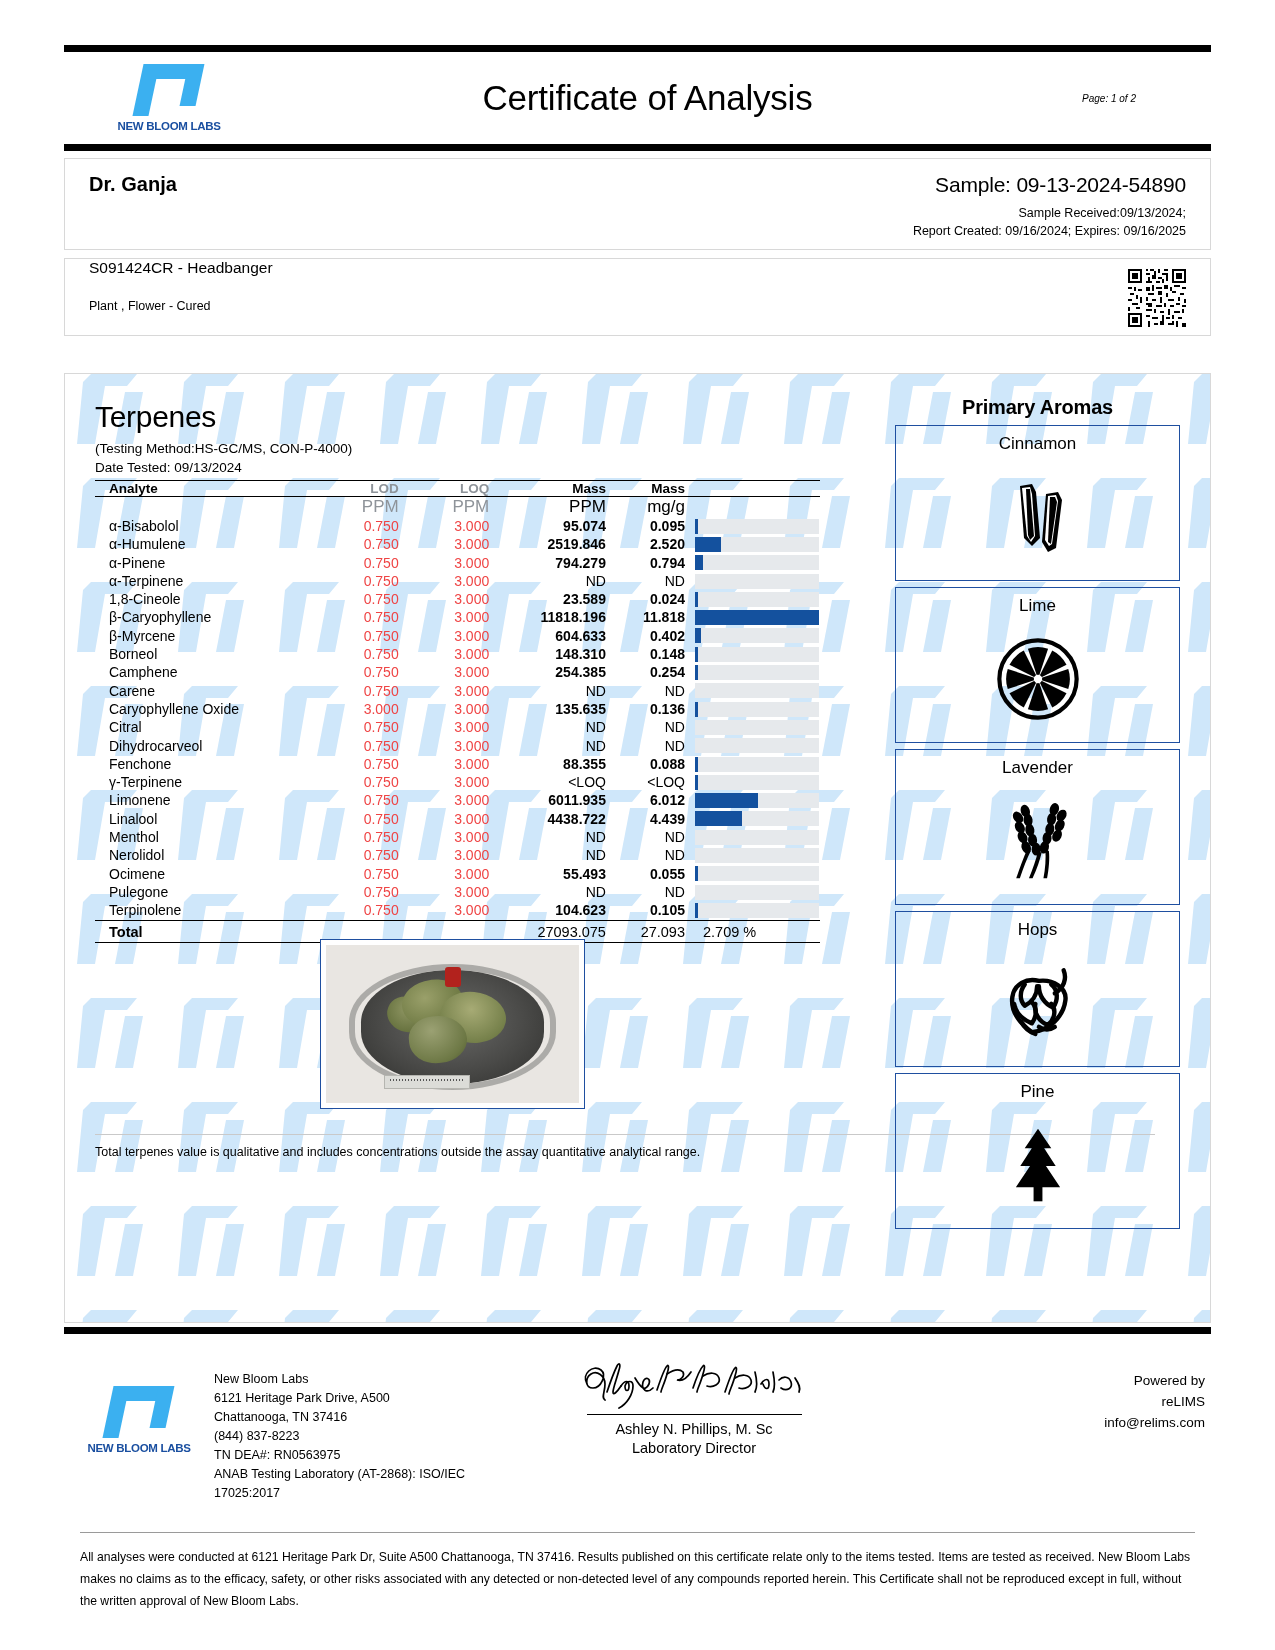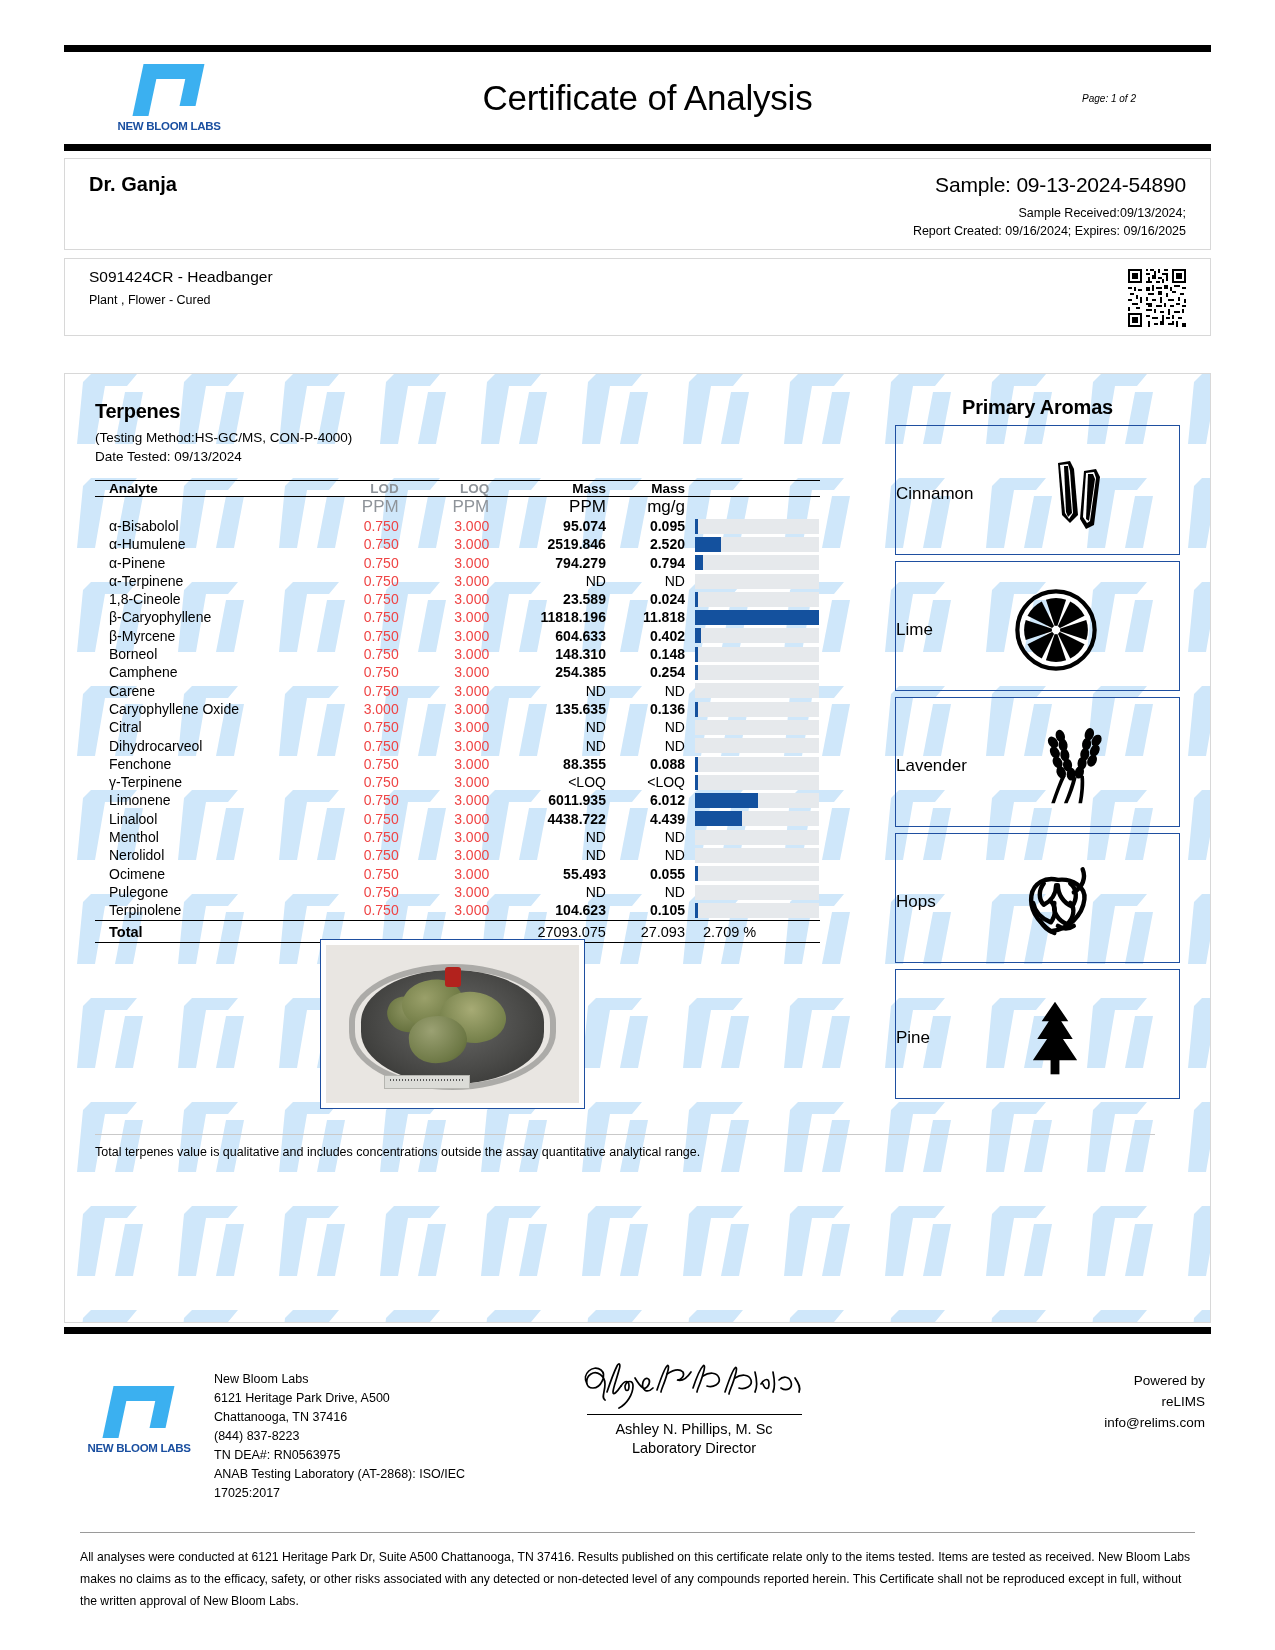--- a/index.html
+++ b/index.html
@@ -63,7 +63,7 @@
     border: 1px solid #d8d8d8;
   }
   .band-client { top: 158px; height: 92px; padding: 14px 24px 0 24px; }
-  .band-sample { top: 258px; height: 78px; padding: 9px 24px 0 24px; }
+  .band-sample { top: 258px; height: 78px; padding: 0 24px 0 24px; }
 
   .client-row { display:flex; justify-content: space-between; align-items: flex-start; }
   .client-name { font-size: 20px; font-weight: 700; }

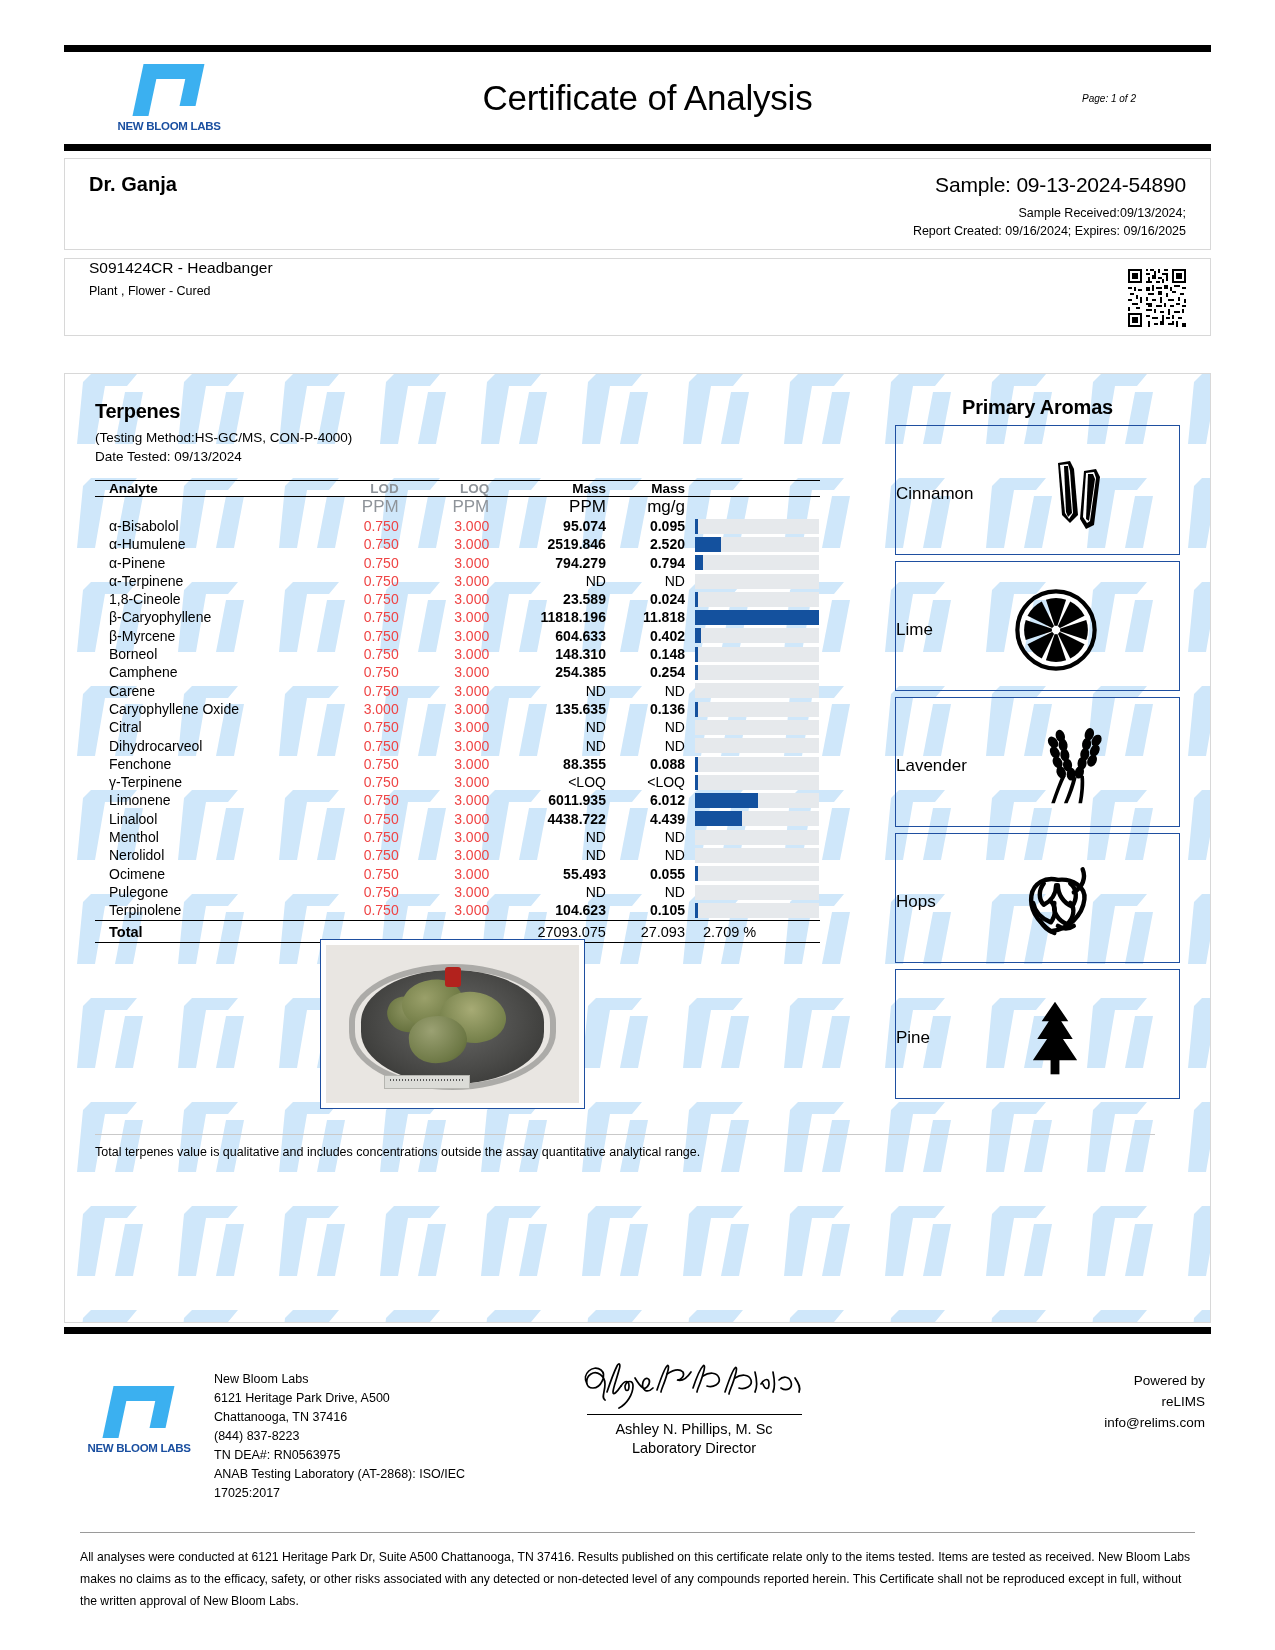--- a/index.html
+++ b/index.html
@@ -72,7 +72,7 @@
   .sample-meta { font-size: 12.5px; margin-top: 7px; line-height: 1.45; }
 
   .sample-name { font-size: 15.5px; }
-  .sample-type { font-size: 12.5px; margin-top: 7px; }
+  .sample-type { font-size: 12.5px; margin-top: 22px; }
 
   .qr {
     position: absolute; right: 24px; top: 10px; width: 58px; height: 58px;

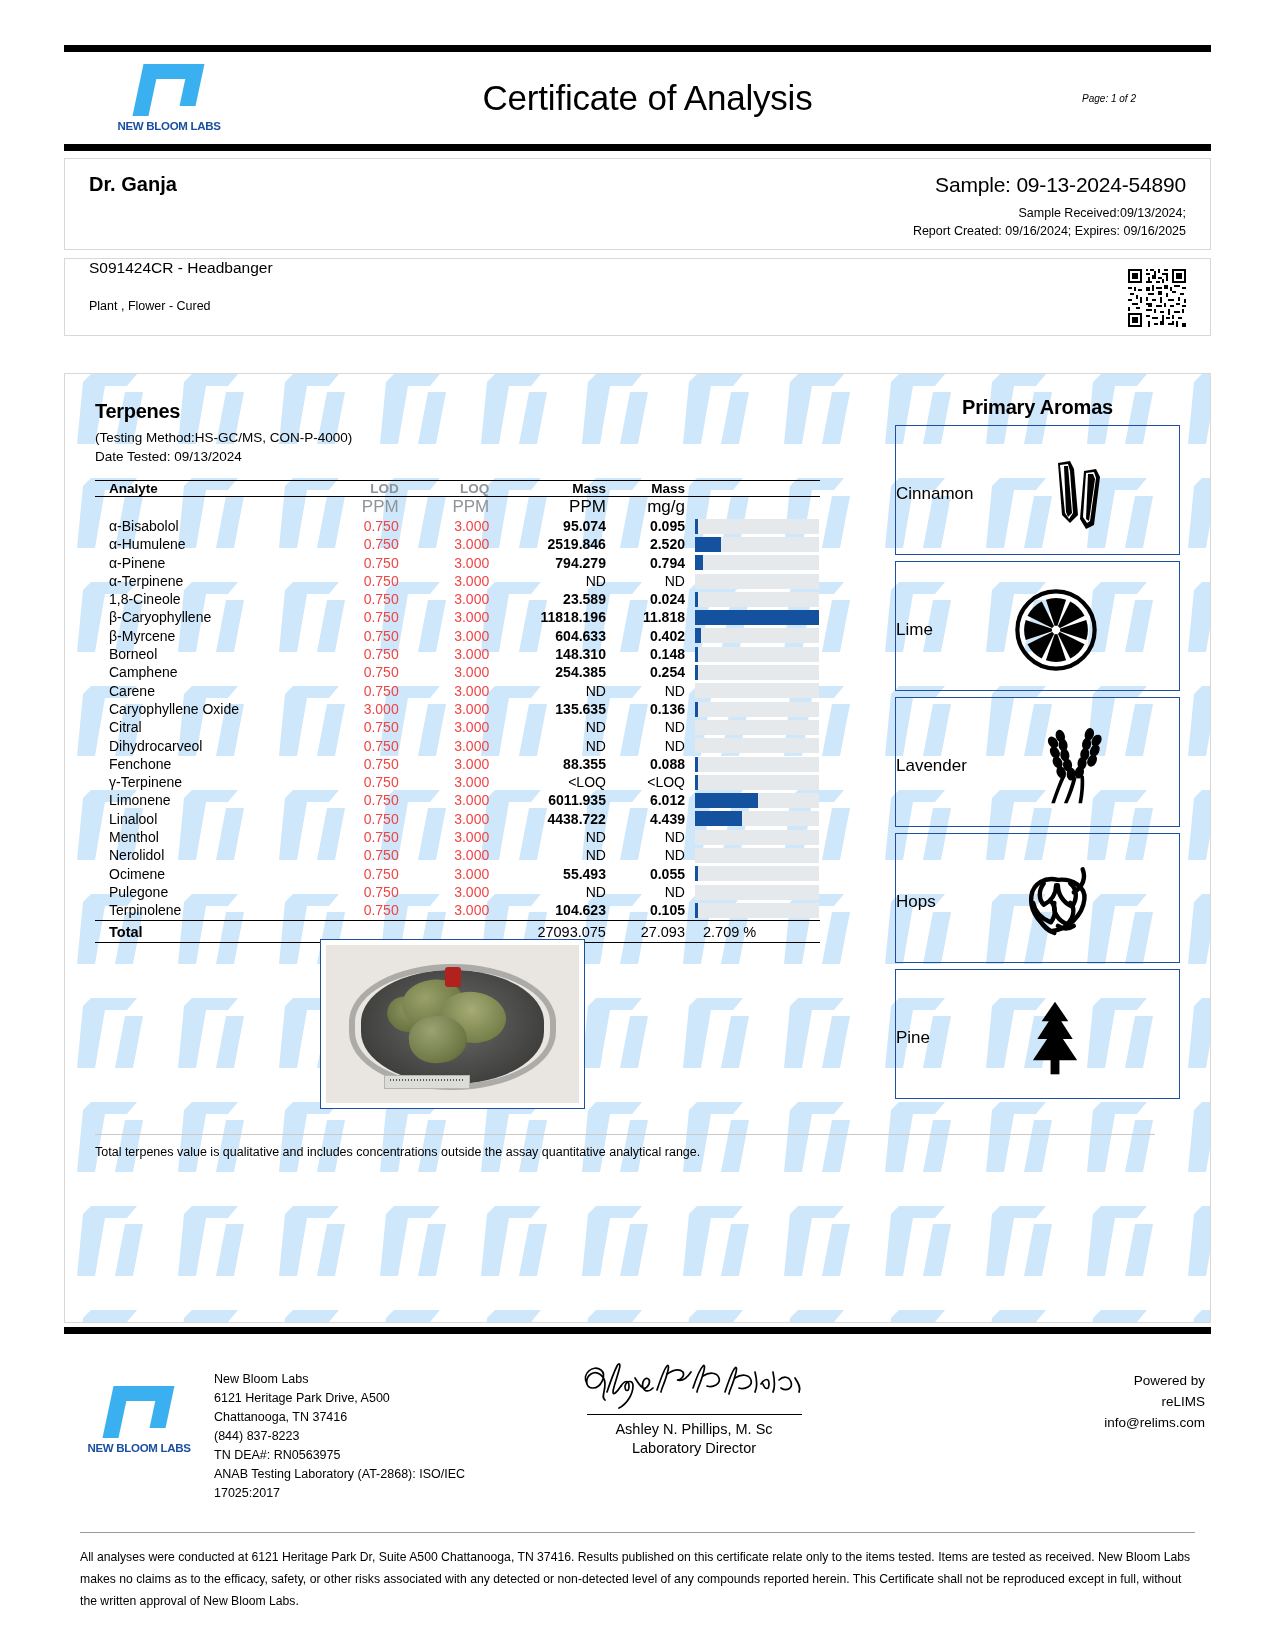--- a/index.html
+++ b/index.html
@@ -93,7 +93,7 @@
 
   
   .terp-head { position:absolute; left: 30px; top: 26px; }
-  .terp-title { font-size: 20px; font-weight: 700; letter-spacing: -0.3px; }
+  .terp-title { font-size: 30px; font-weight: 400; letter-spacing: -0.3px; }
   .terp-method { font-size: 13.5px; margin-top: 7px; }
   .terp-date { font-size: 13.5px; margin-top: 4px; }
 

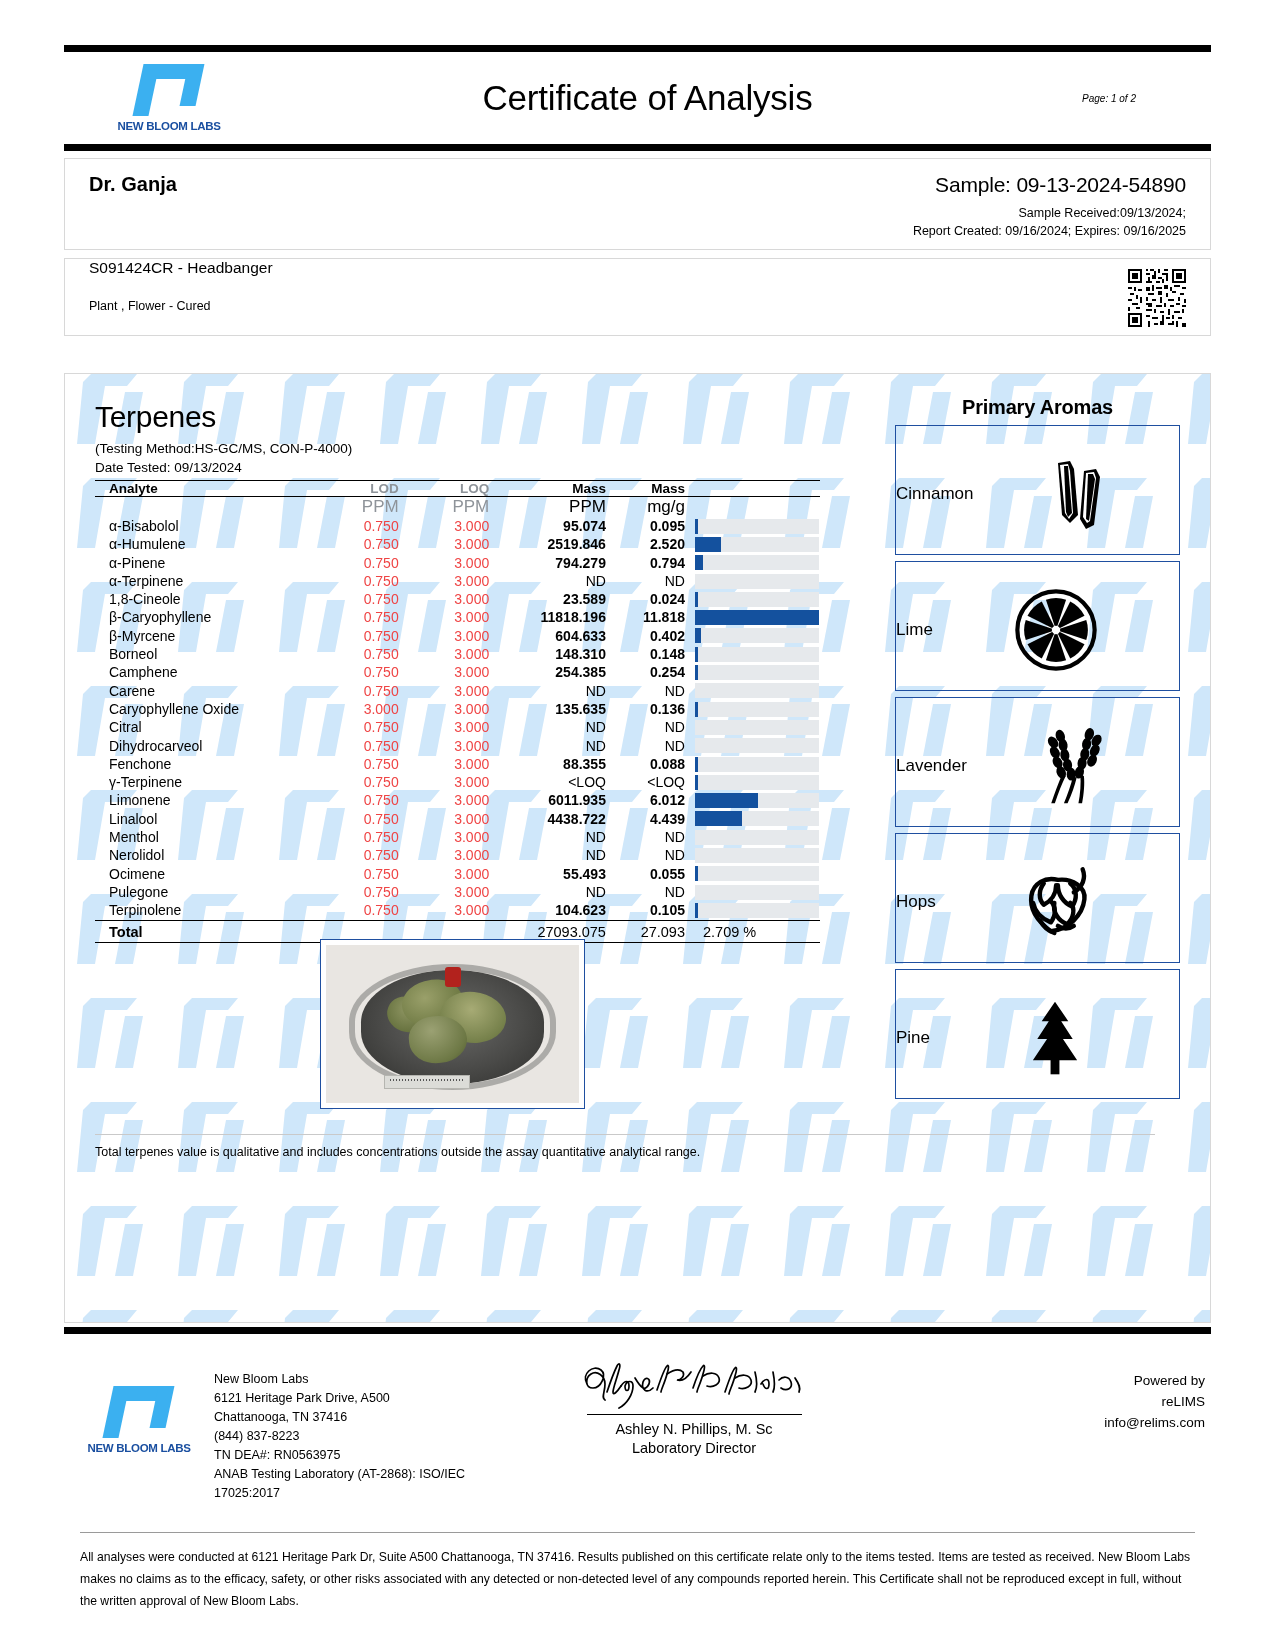--- a/index.html
+++ b/index.html
@@ -188,8 +188,8 @@
   .aromas { position: absolute; right: 30px; top: 22px; width: 285px; }
   .aromas-title { text-align: center; font-size: 20px; font-weight: 700; letter-spacing: -0.2px; }
   .aroma-card {
-    border: 1.6px solid #1f4fa0; margin-top: 6px; height: 130px;
-    display: flex; flex-direction: row; align-items: center; padding-top: 8px;
+    border: 1.6px solid #1f4fa0; margin-top: 6px; height: 156px;
+    display: flex; flex-direction: column; align-items: center; padding-top: 8px;
     background: transparent;
   }
   .aroma-name { font-size: 17px; }

